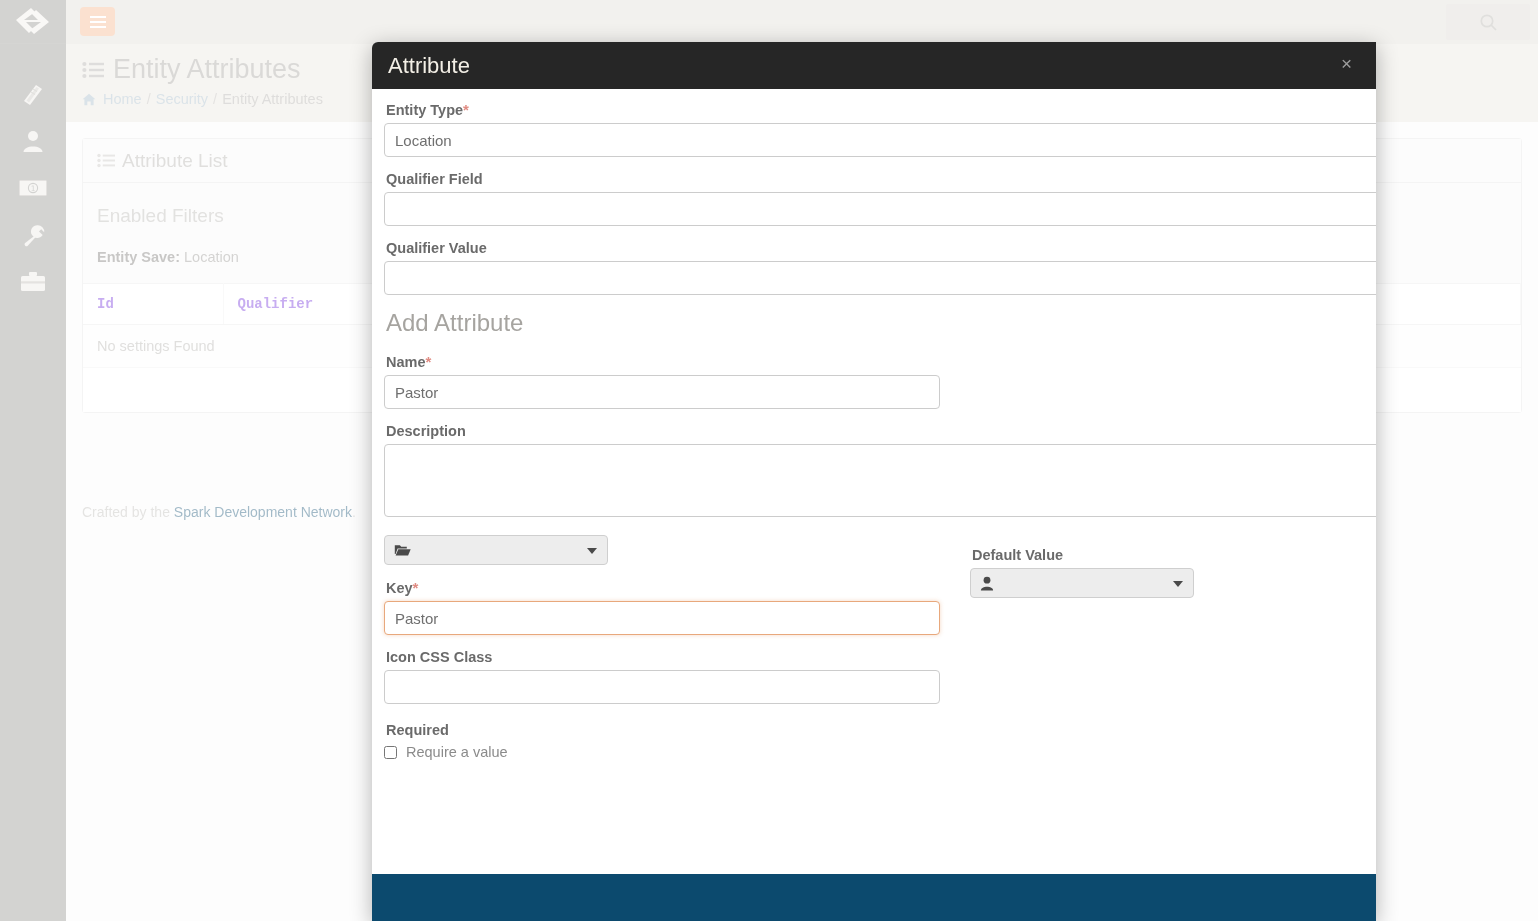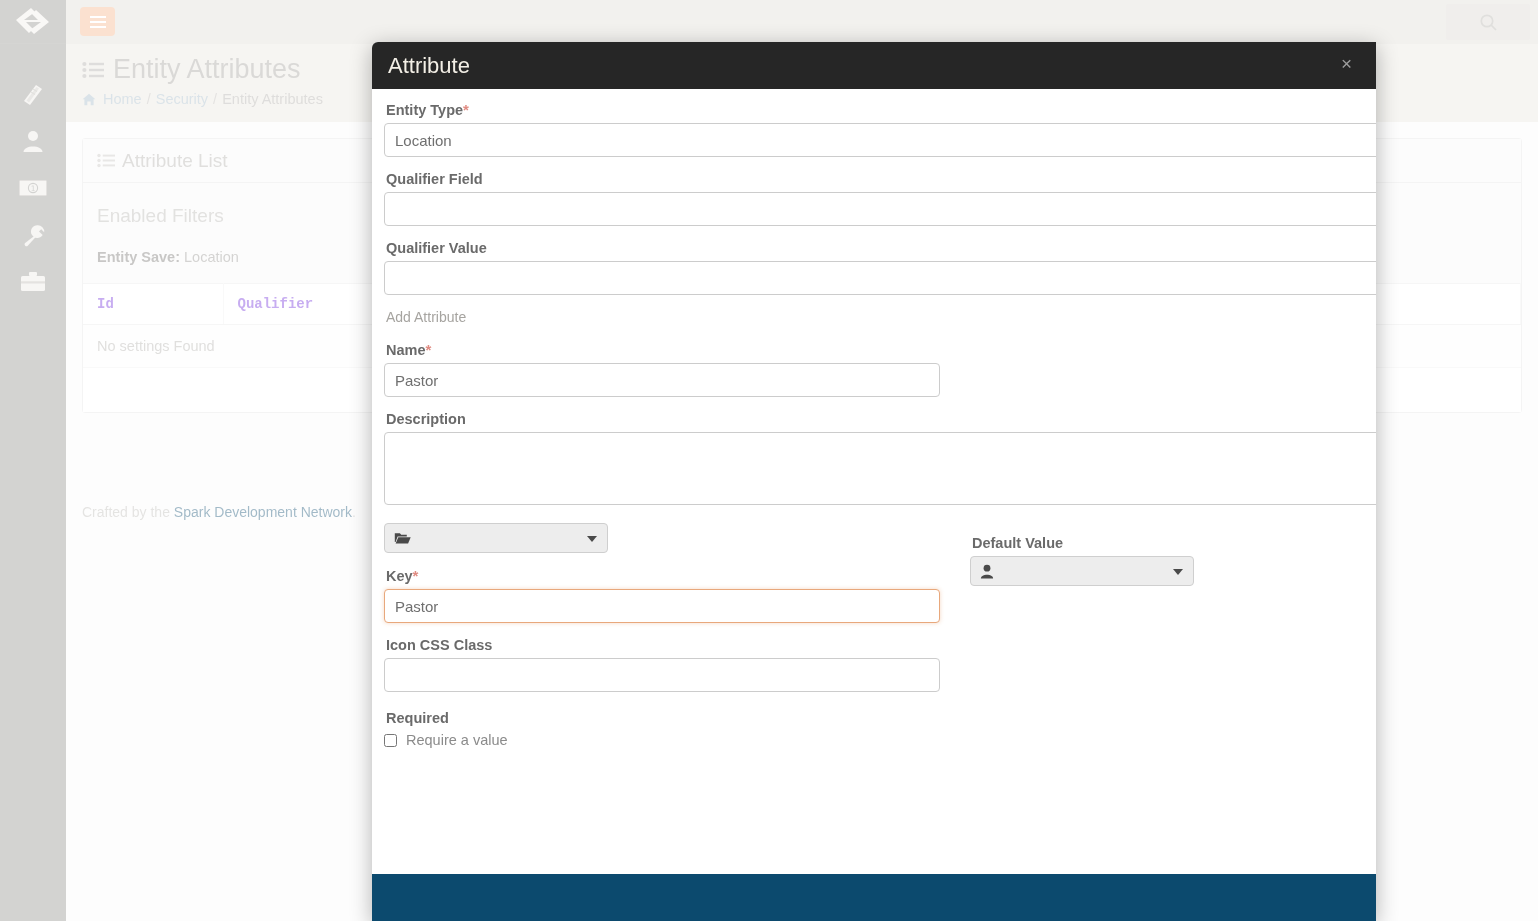--- a/index.html
+++ b/index.html
@@ -211,7 +211,7 @@
   .group { margin-bottom: 14px; }
 
   .section-title {
-    font-size: 14px; color: #a6a4a0; font-weight: 400;
+    font-size: 24px; color: #a6a4a0; font-weight: 400;
     margin: 10px 0 16px 2px;
   }
 

